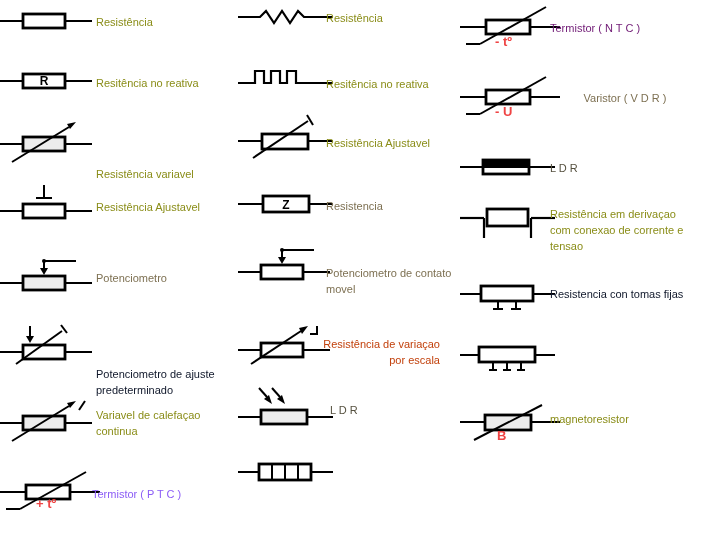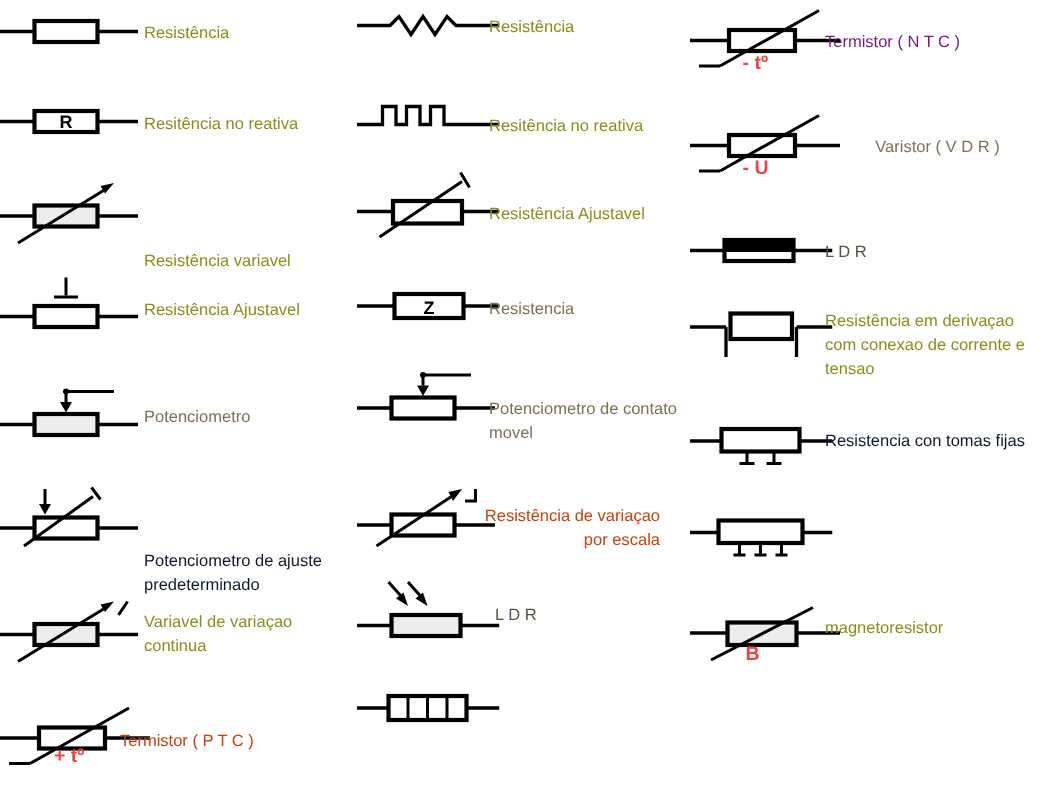--- a/index.html
+++ b/index.html
@@ -76,7 +76,7 @@
       <polygon class="hd" points="76,4 70,11 67,6"></polygon>
     <line class="tn" x1="79" y1="13" x2="85" y2="4"></line>
   </svg>
-  <div class="lbl" style="left: 96px; top: 407px; width: 140px; color: rgb(138, 141, 24);">Variavel de variaçao continua</div>
+  <div class="lbl" style="left: 96px; top: 407px; width: 140px; color: rgb(138, 141, 24);">Variavel de calefaçao continua</div>
 
   <svg class="sym" style="left:0;top:469px" width="100" height="44">
     <line class="w" x1="0" y1="23" x2="100" y2="23"></line>

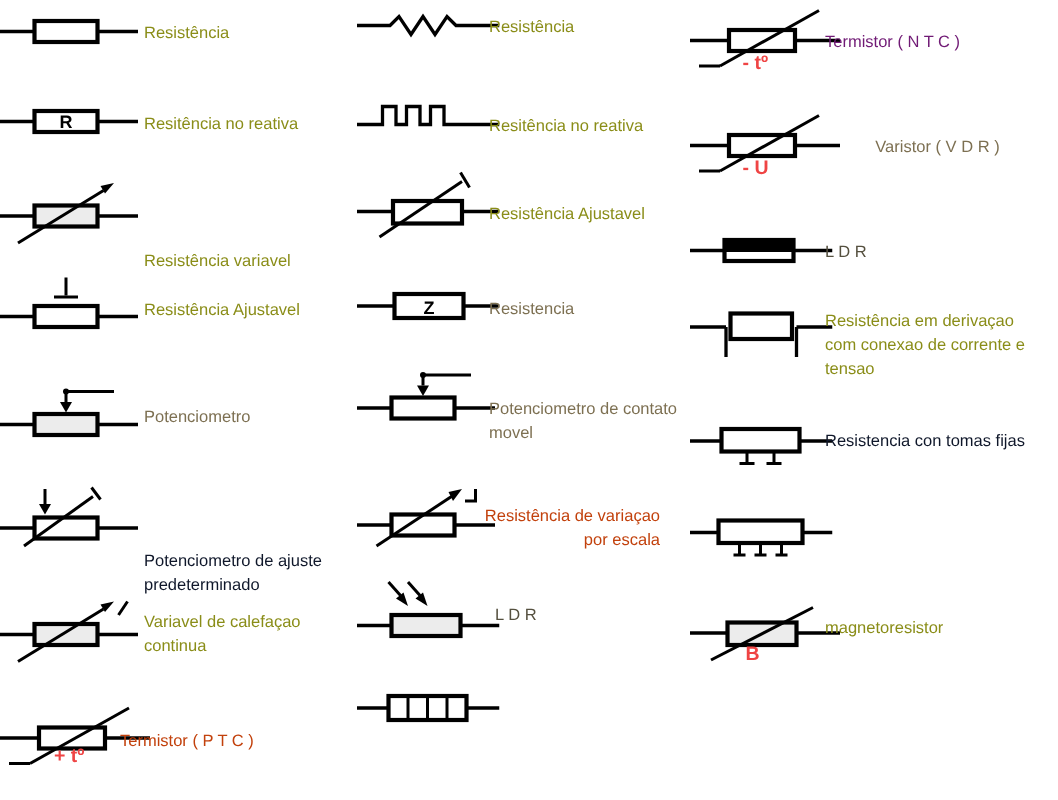--- a/index.html
+++ b/index.html
@@ -85,7 +85,7 @@
       <line class="tn" x1="20" y1="40" x2="6" y2="40"></line>
   </svg>
   <span class="sub" style="left:36px;top:496px">+ tº</span>
-  <div class="lbl" style="left: 80px; top: 486px; color: #c2410c;">Termistor ( P T C )</div>
+  <div class="lbl" style="left: 92px; top: 486px; color: #8b5cf6;">Termistor ( P T C )</div>
 
   <svg class="sym" style="left:238px;top:8px" width="95" height="18">
     <path class="w" d="M0,9 L22,9 L28,3 L36,15 L44,3 L52,15 L60,3 L66,9 L95,9"></path>

